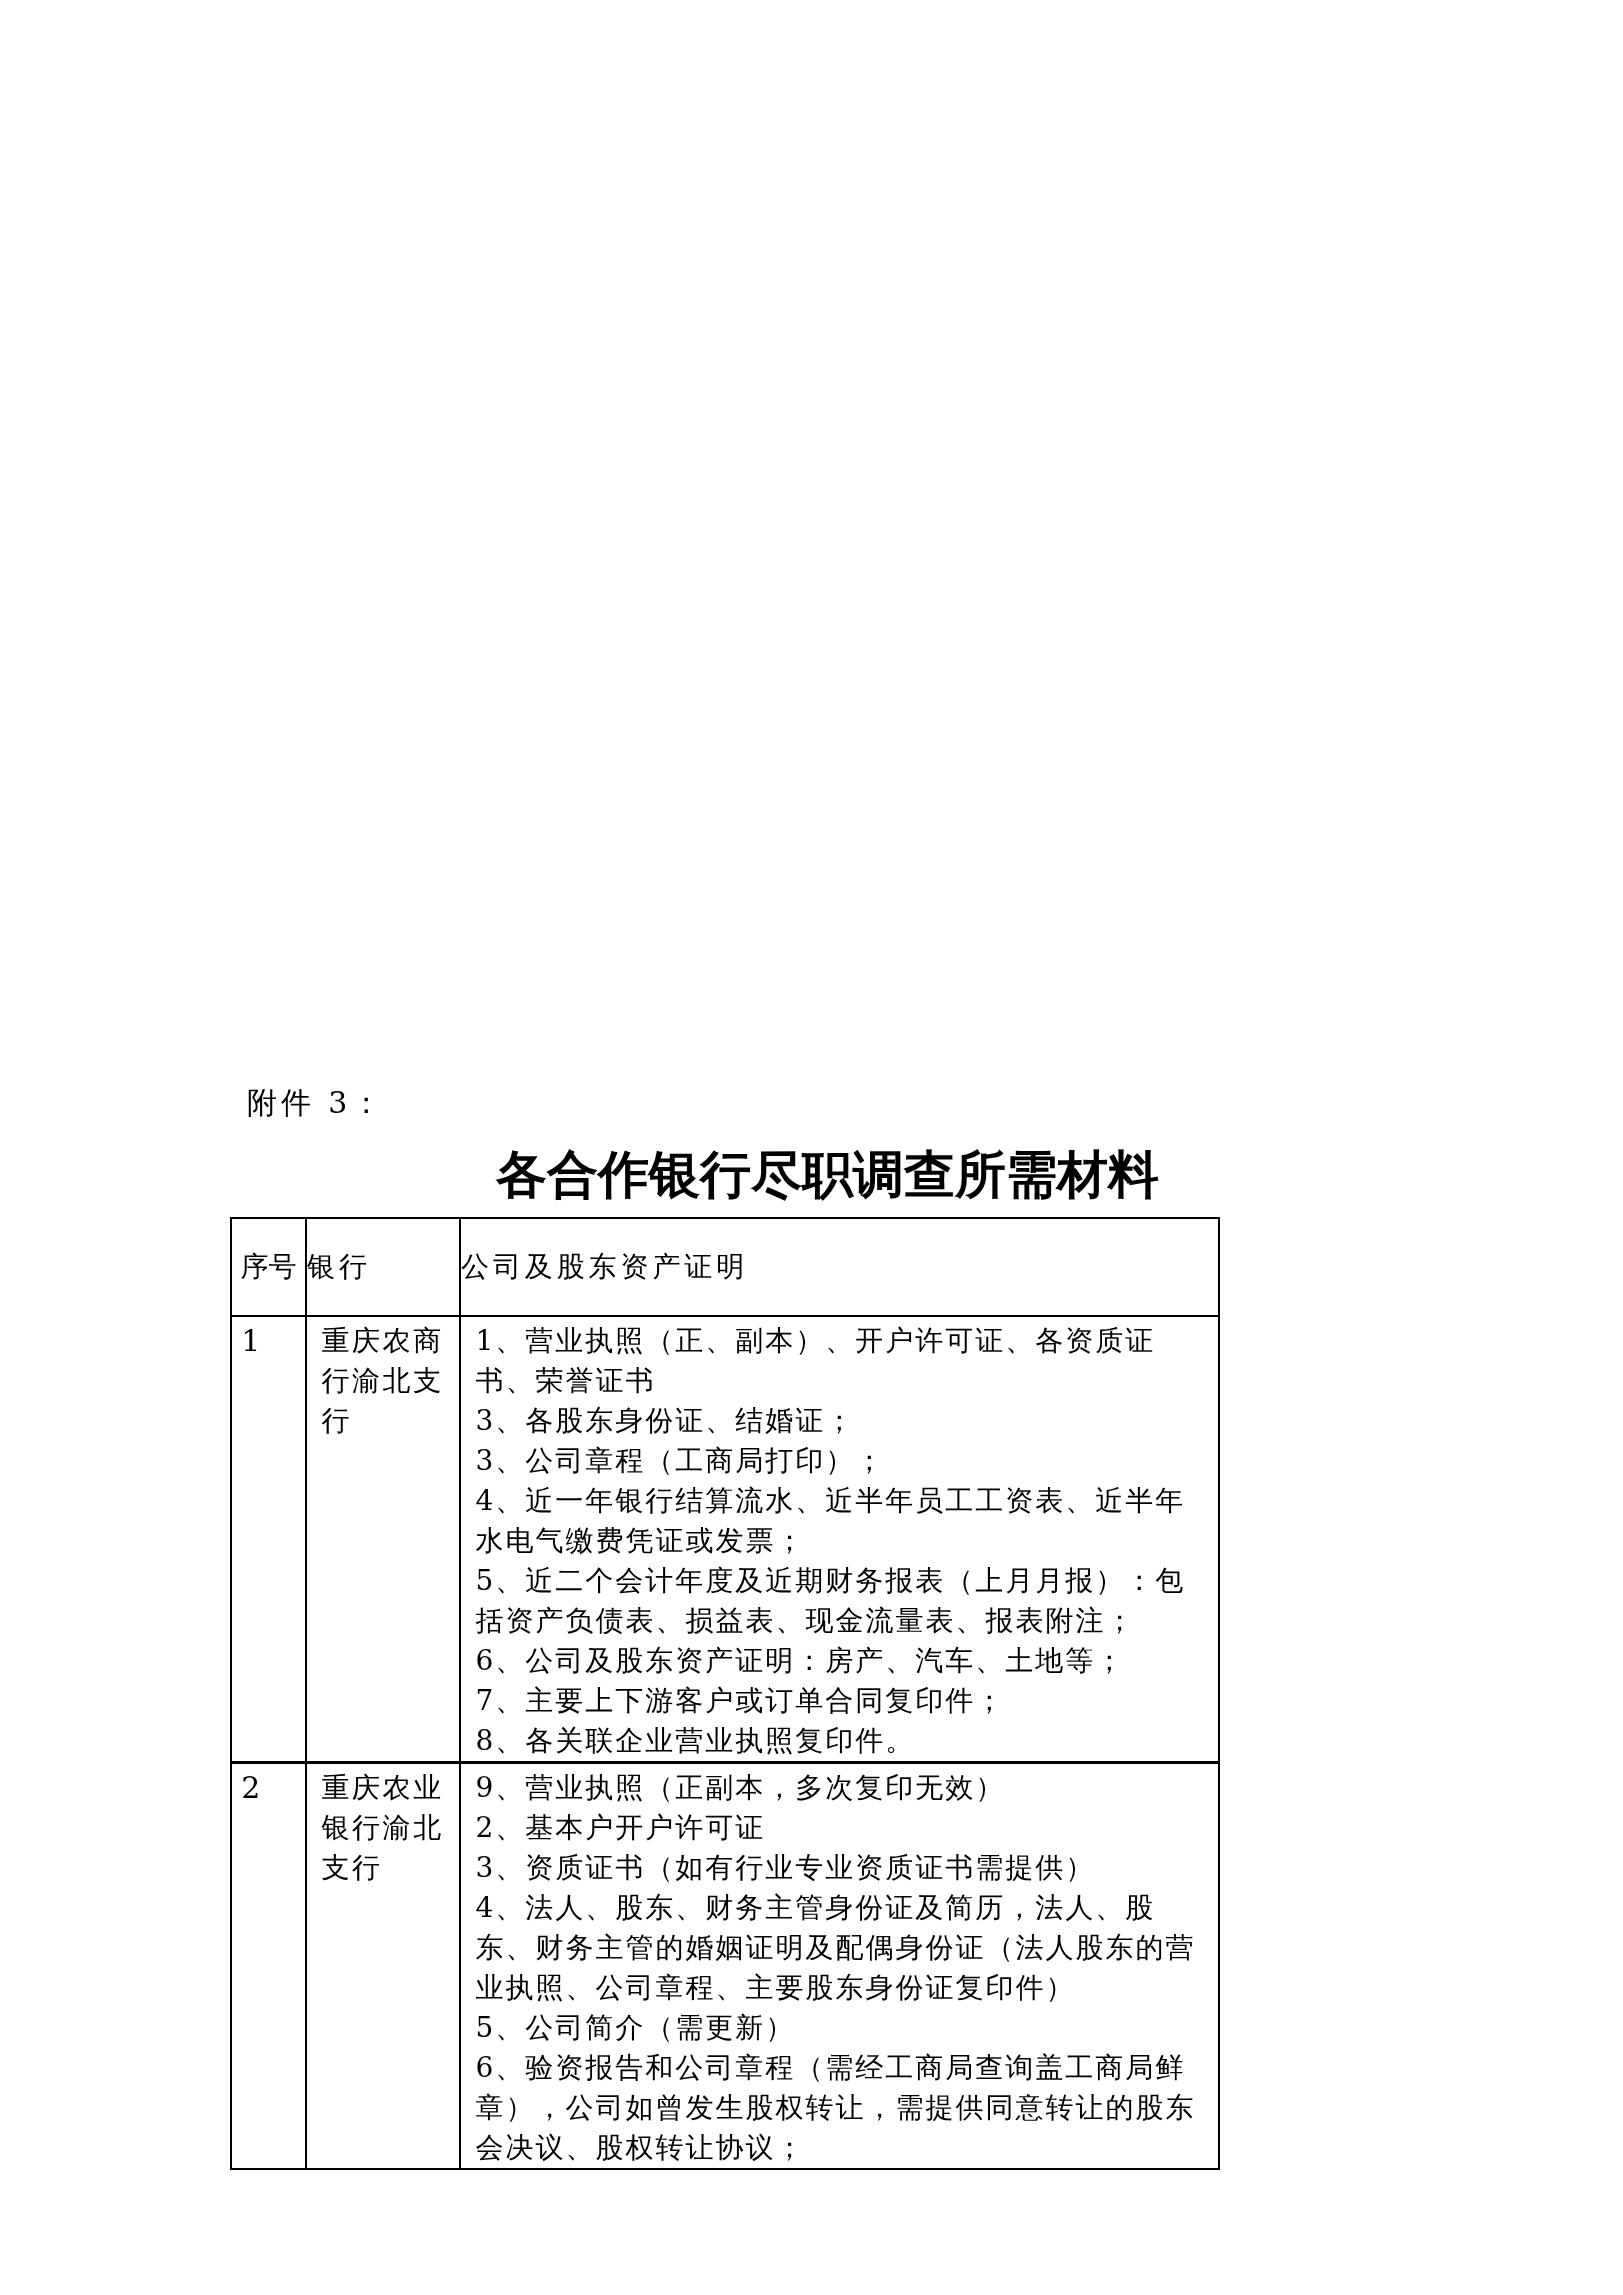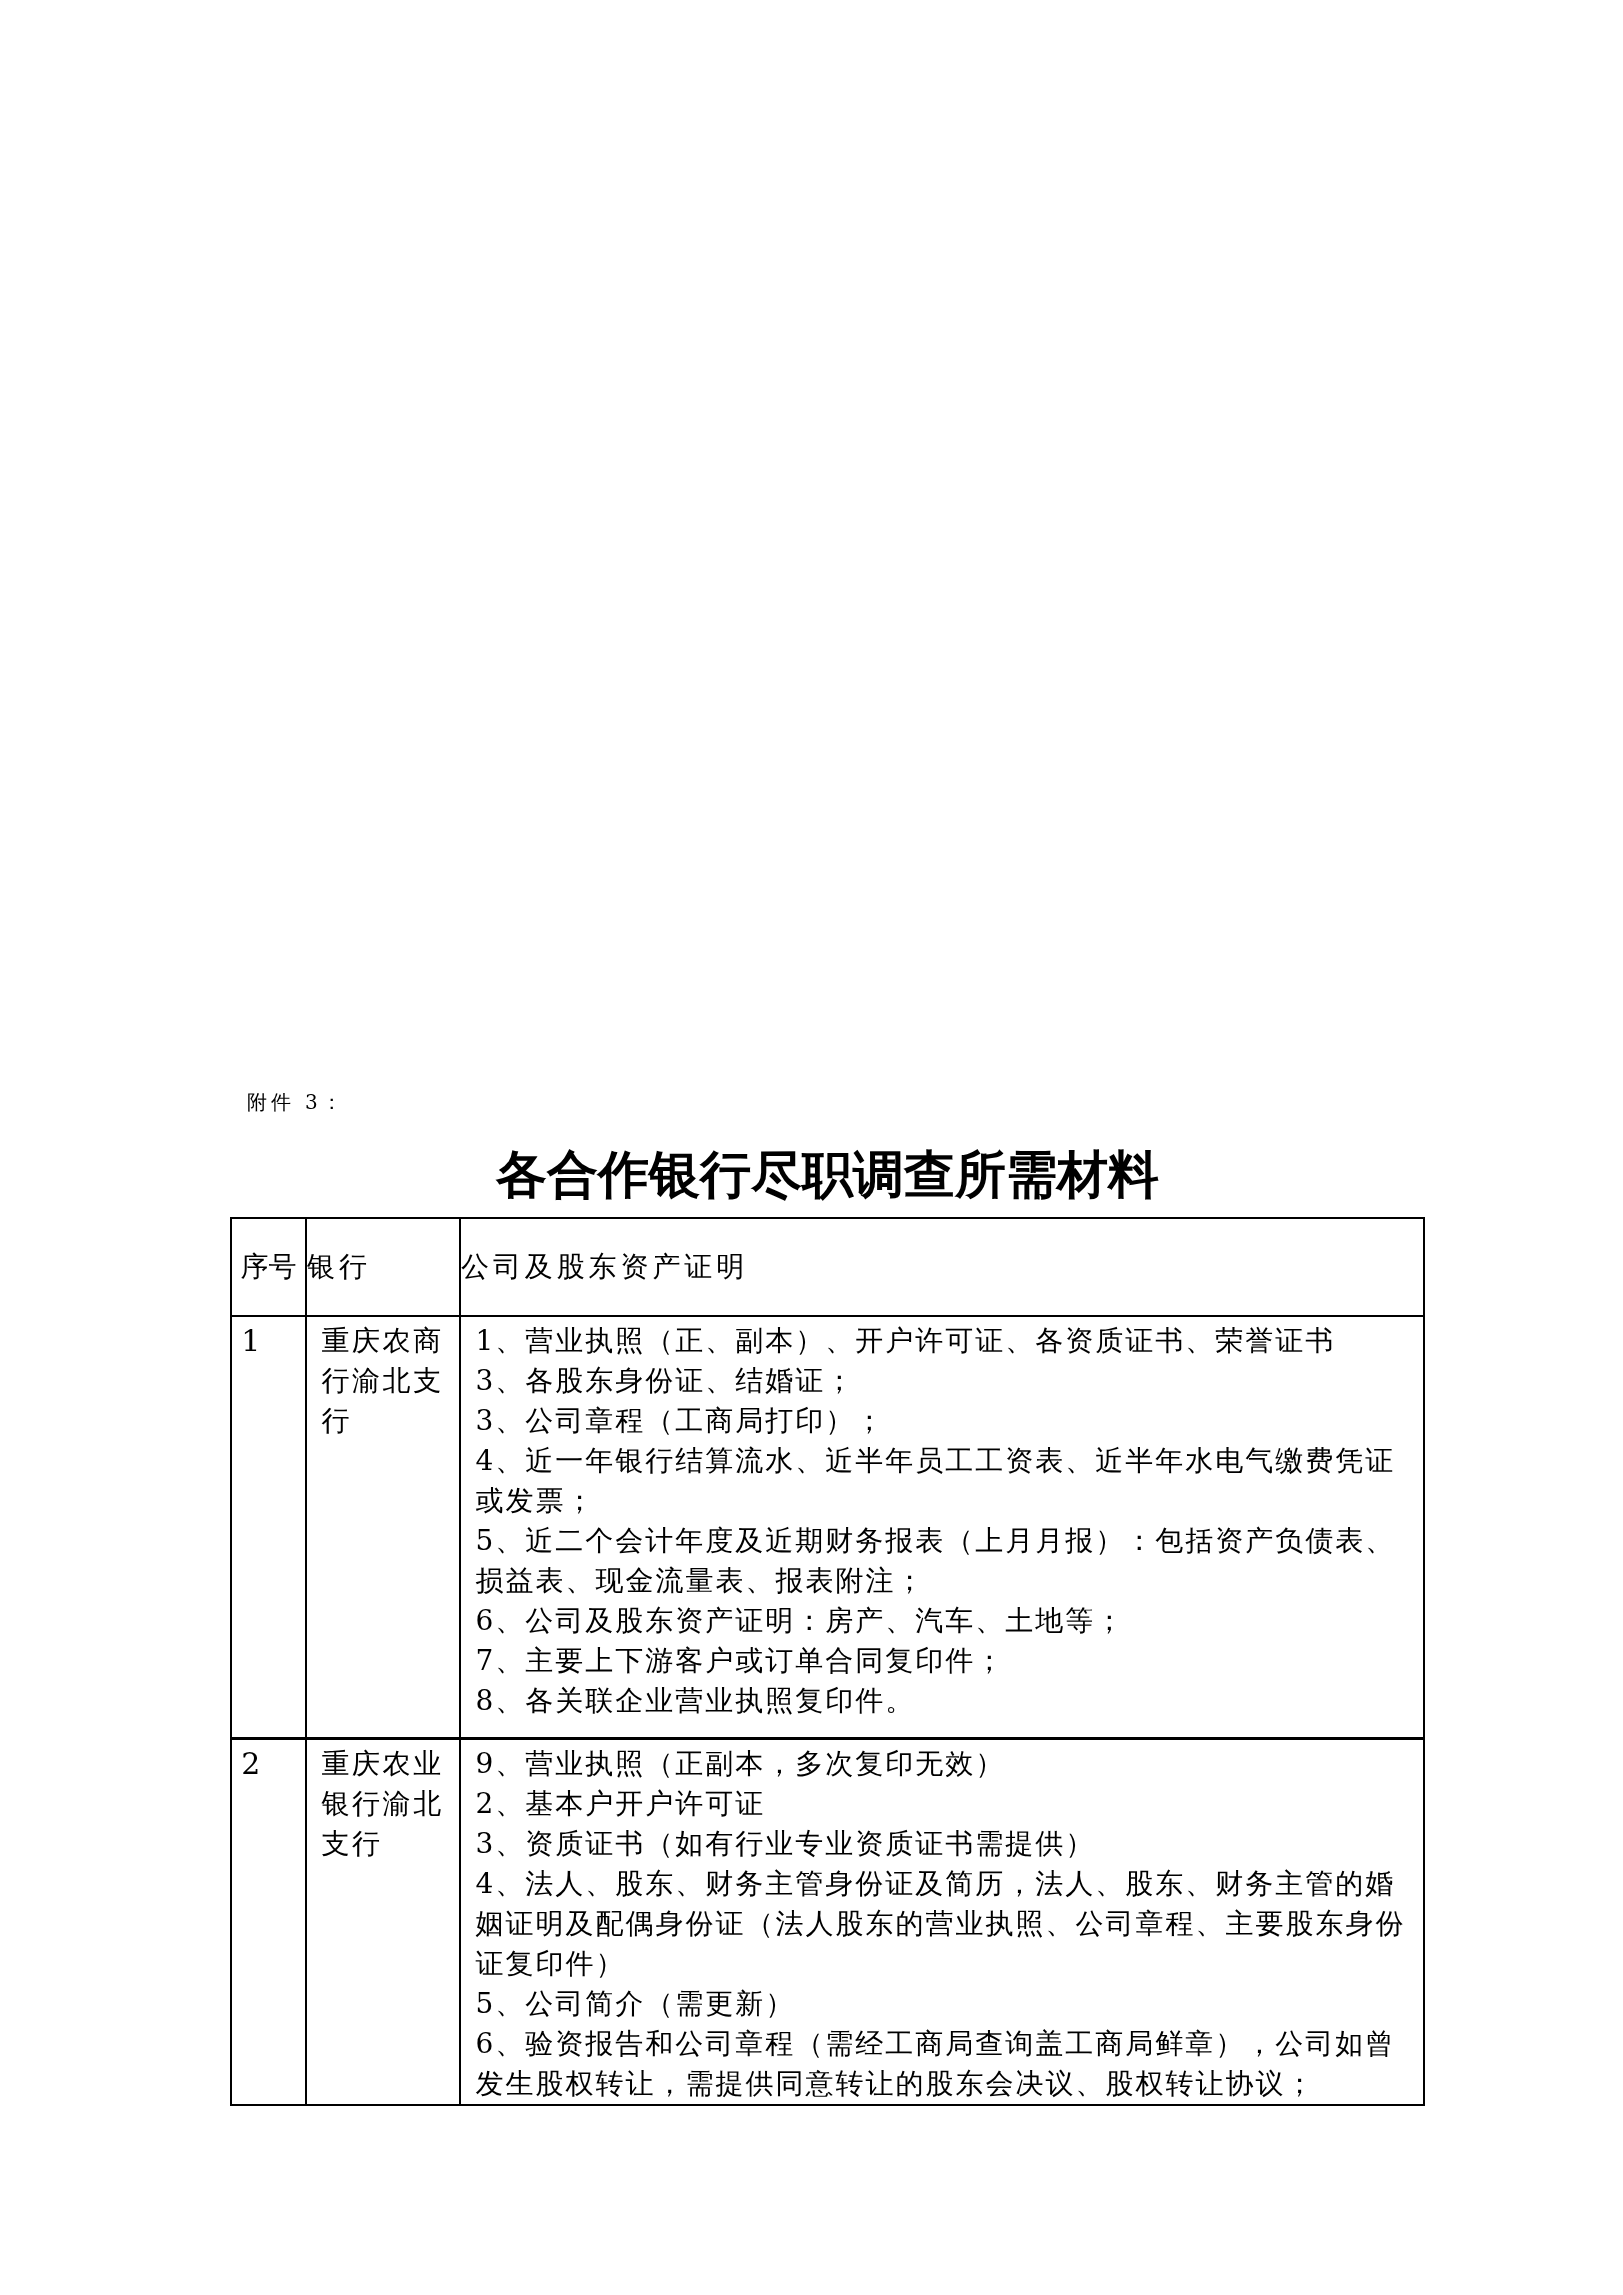--- a/index.html
+++ b/index.html
@@ -19,7 +19,7 @@
       position: absolute;
       left: 247px;
       top: 1083px;
-      font-size: 20px;
+      font-size: 30px;
       line-height: 39px;
       letter-spacing: 3.9px;
       white-space: nowrap;

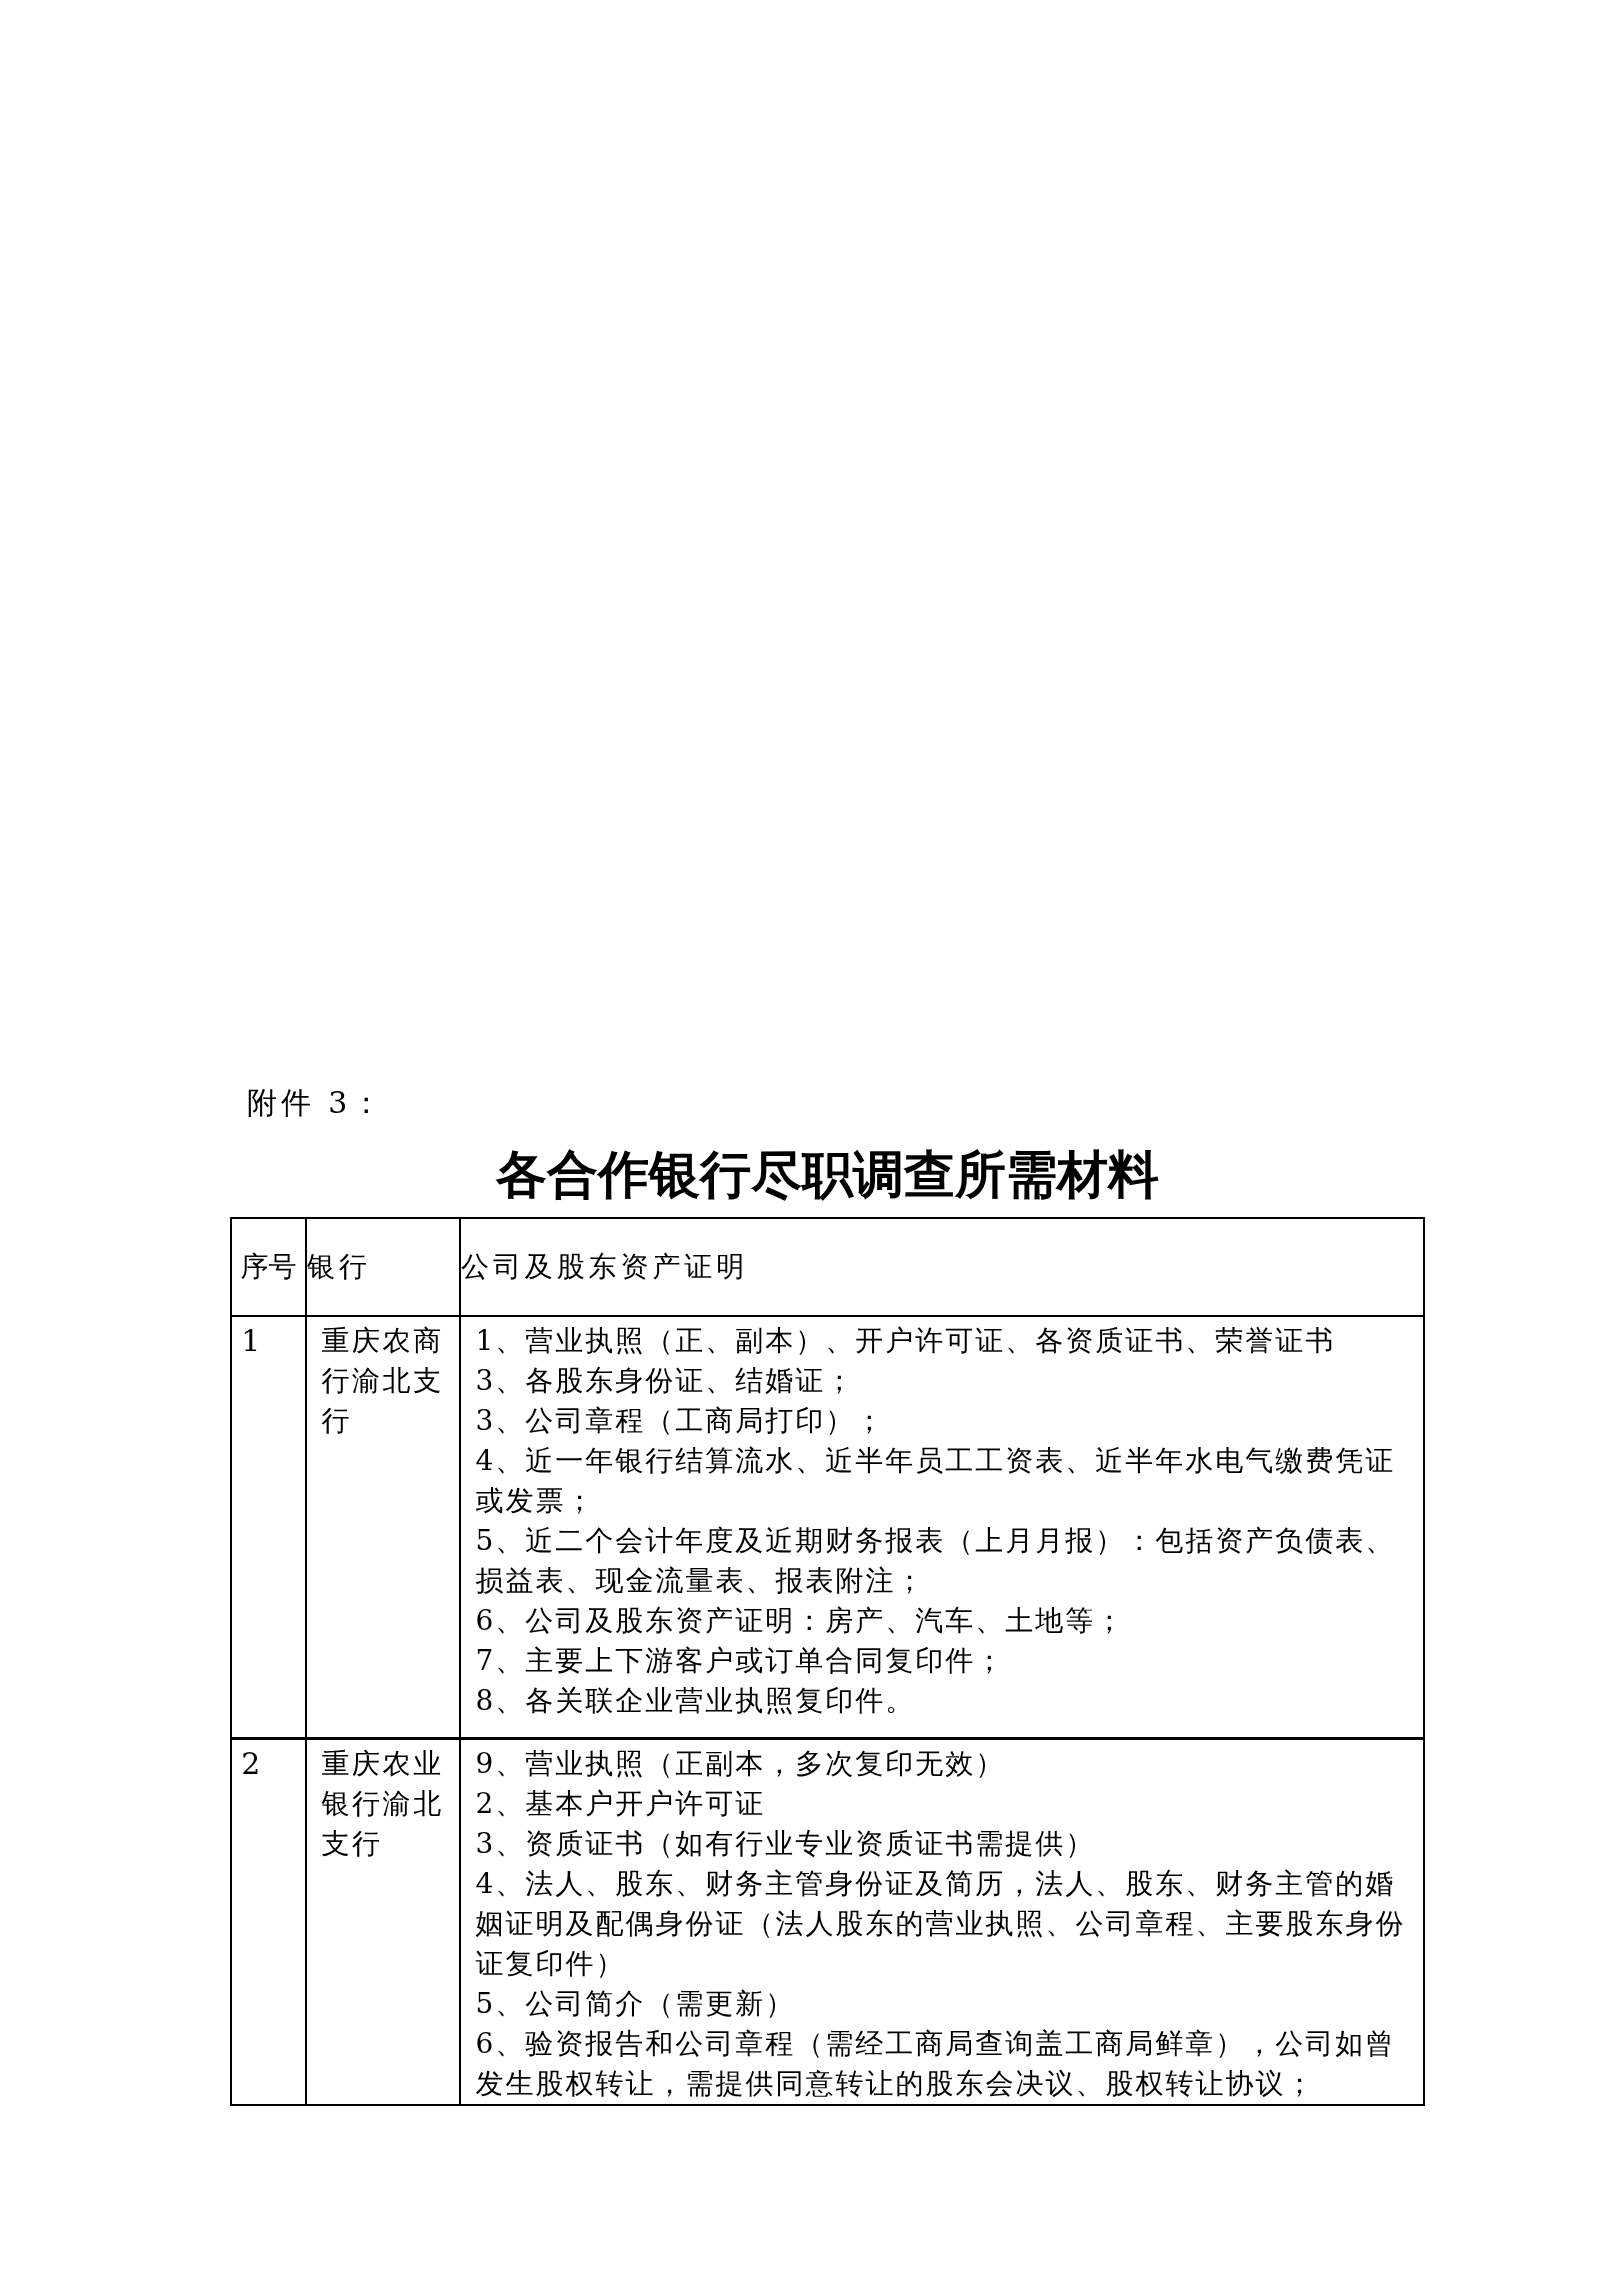--- a/index.html
+++ b/index.html
@@ -40,7 +40,7 @@
       position: absolute;
       left: 230px;
       top: 1217px;
-      width: 1195px;
+      width: 990px;
       border-collapse: collapse;
       table-layout: fixed;
       border-radius: 17px;

